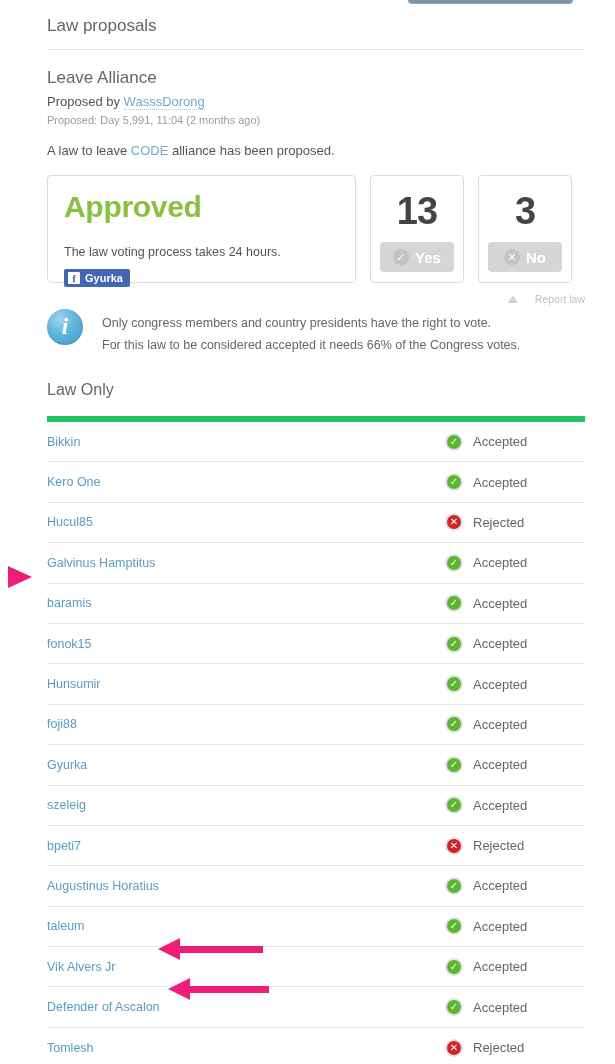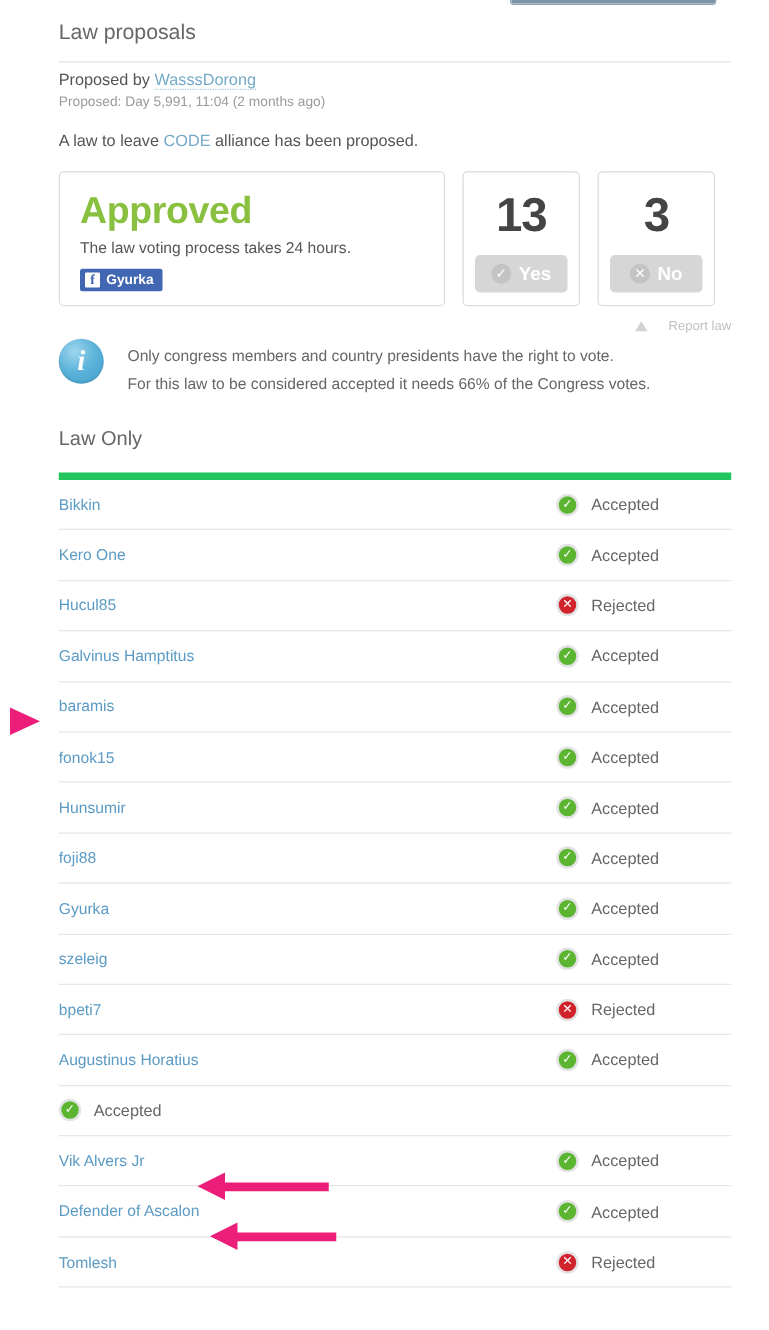--- a/index.html
+++ b/index.html
@@ -334,6 +334,7 @@
   <h2 class="section-title">Law proposals</h2>
   <div class="hr"></div>
 
+  <h3 class="law-title">Leave Alliance</h3>
 
   <div class="proposed-by">
     <span>Proposed by </span><a href="#">WasssDorong</a>

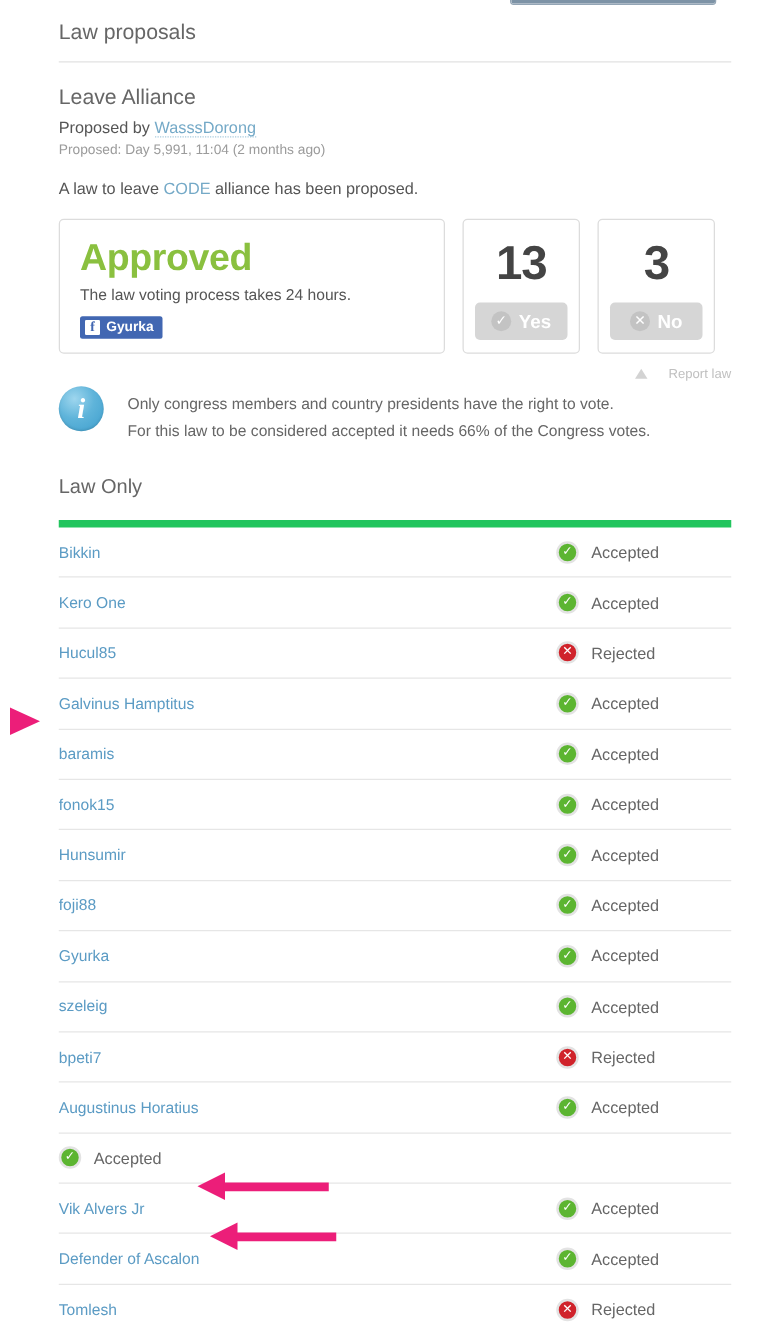--- a/index.html
+++ b/index.html
@@ -124,7 +124,7 @@
   .approved-sub {
     font-size: 12.5px;
     color: #555;
-    margin-top: 4px;
+    margin-top: 20px;
     line-height: 16px;
   }
   .fb-share {

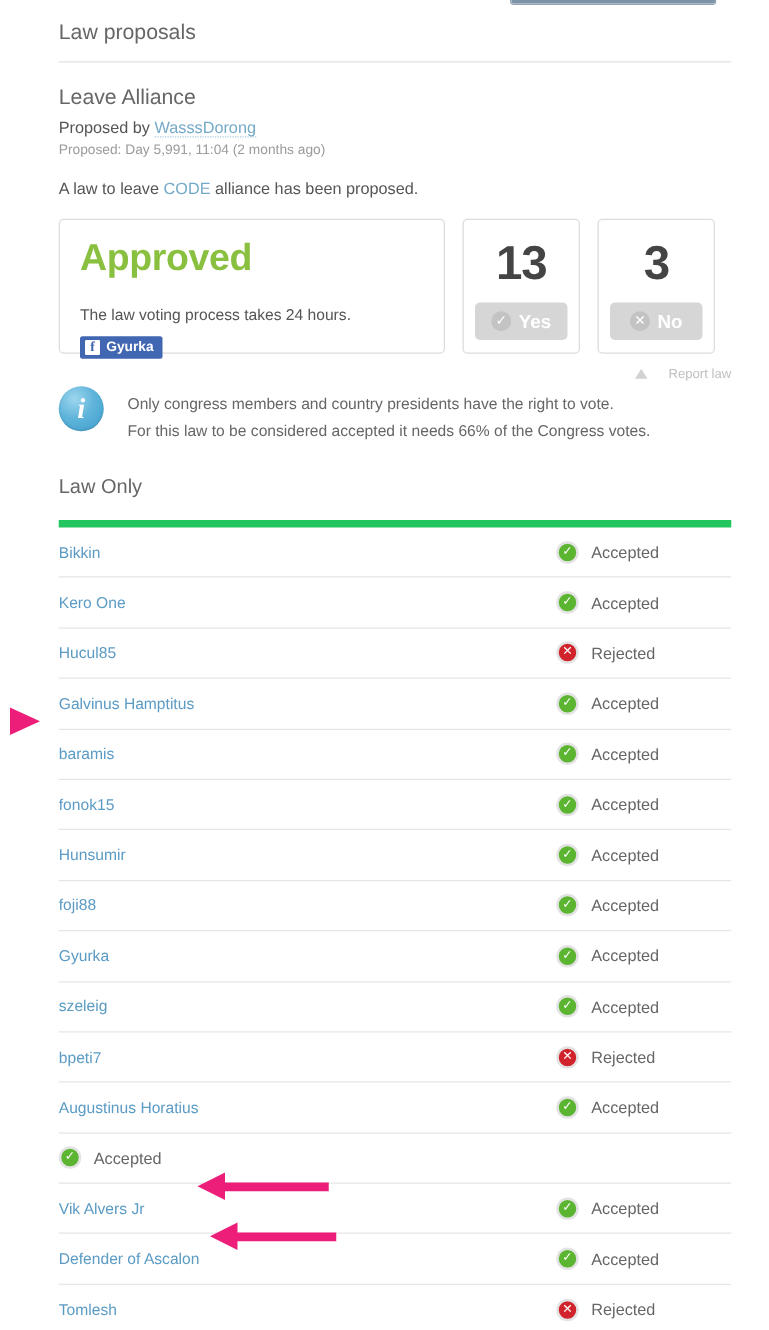--- a/index.html
+++ b/index.html
@@ -474,6 +474,7 @@
         </div>
       </div>
       <div class="vote-row">
+        <a class="voter-name" href="#">taleum</a>
         <div class="vote-status">
           <span class="st-ico ok">✓</span>
           <span class="st-label">Accepted</span>

